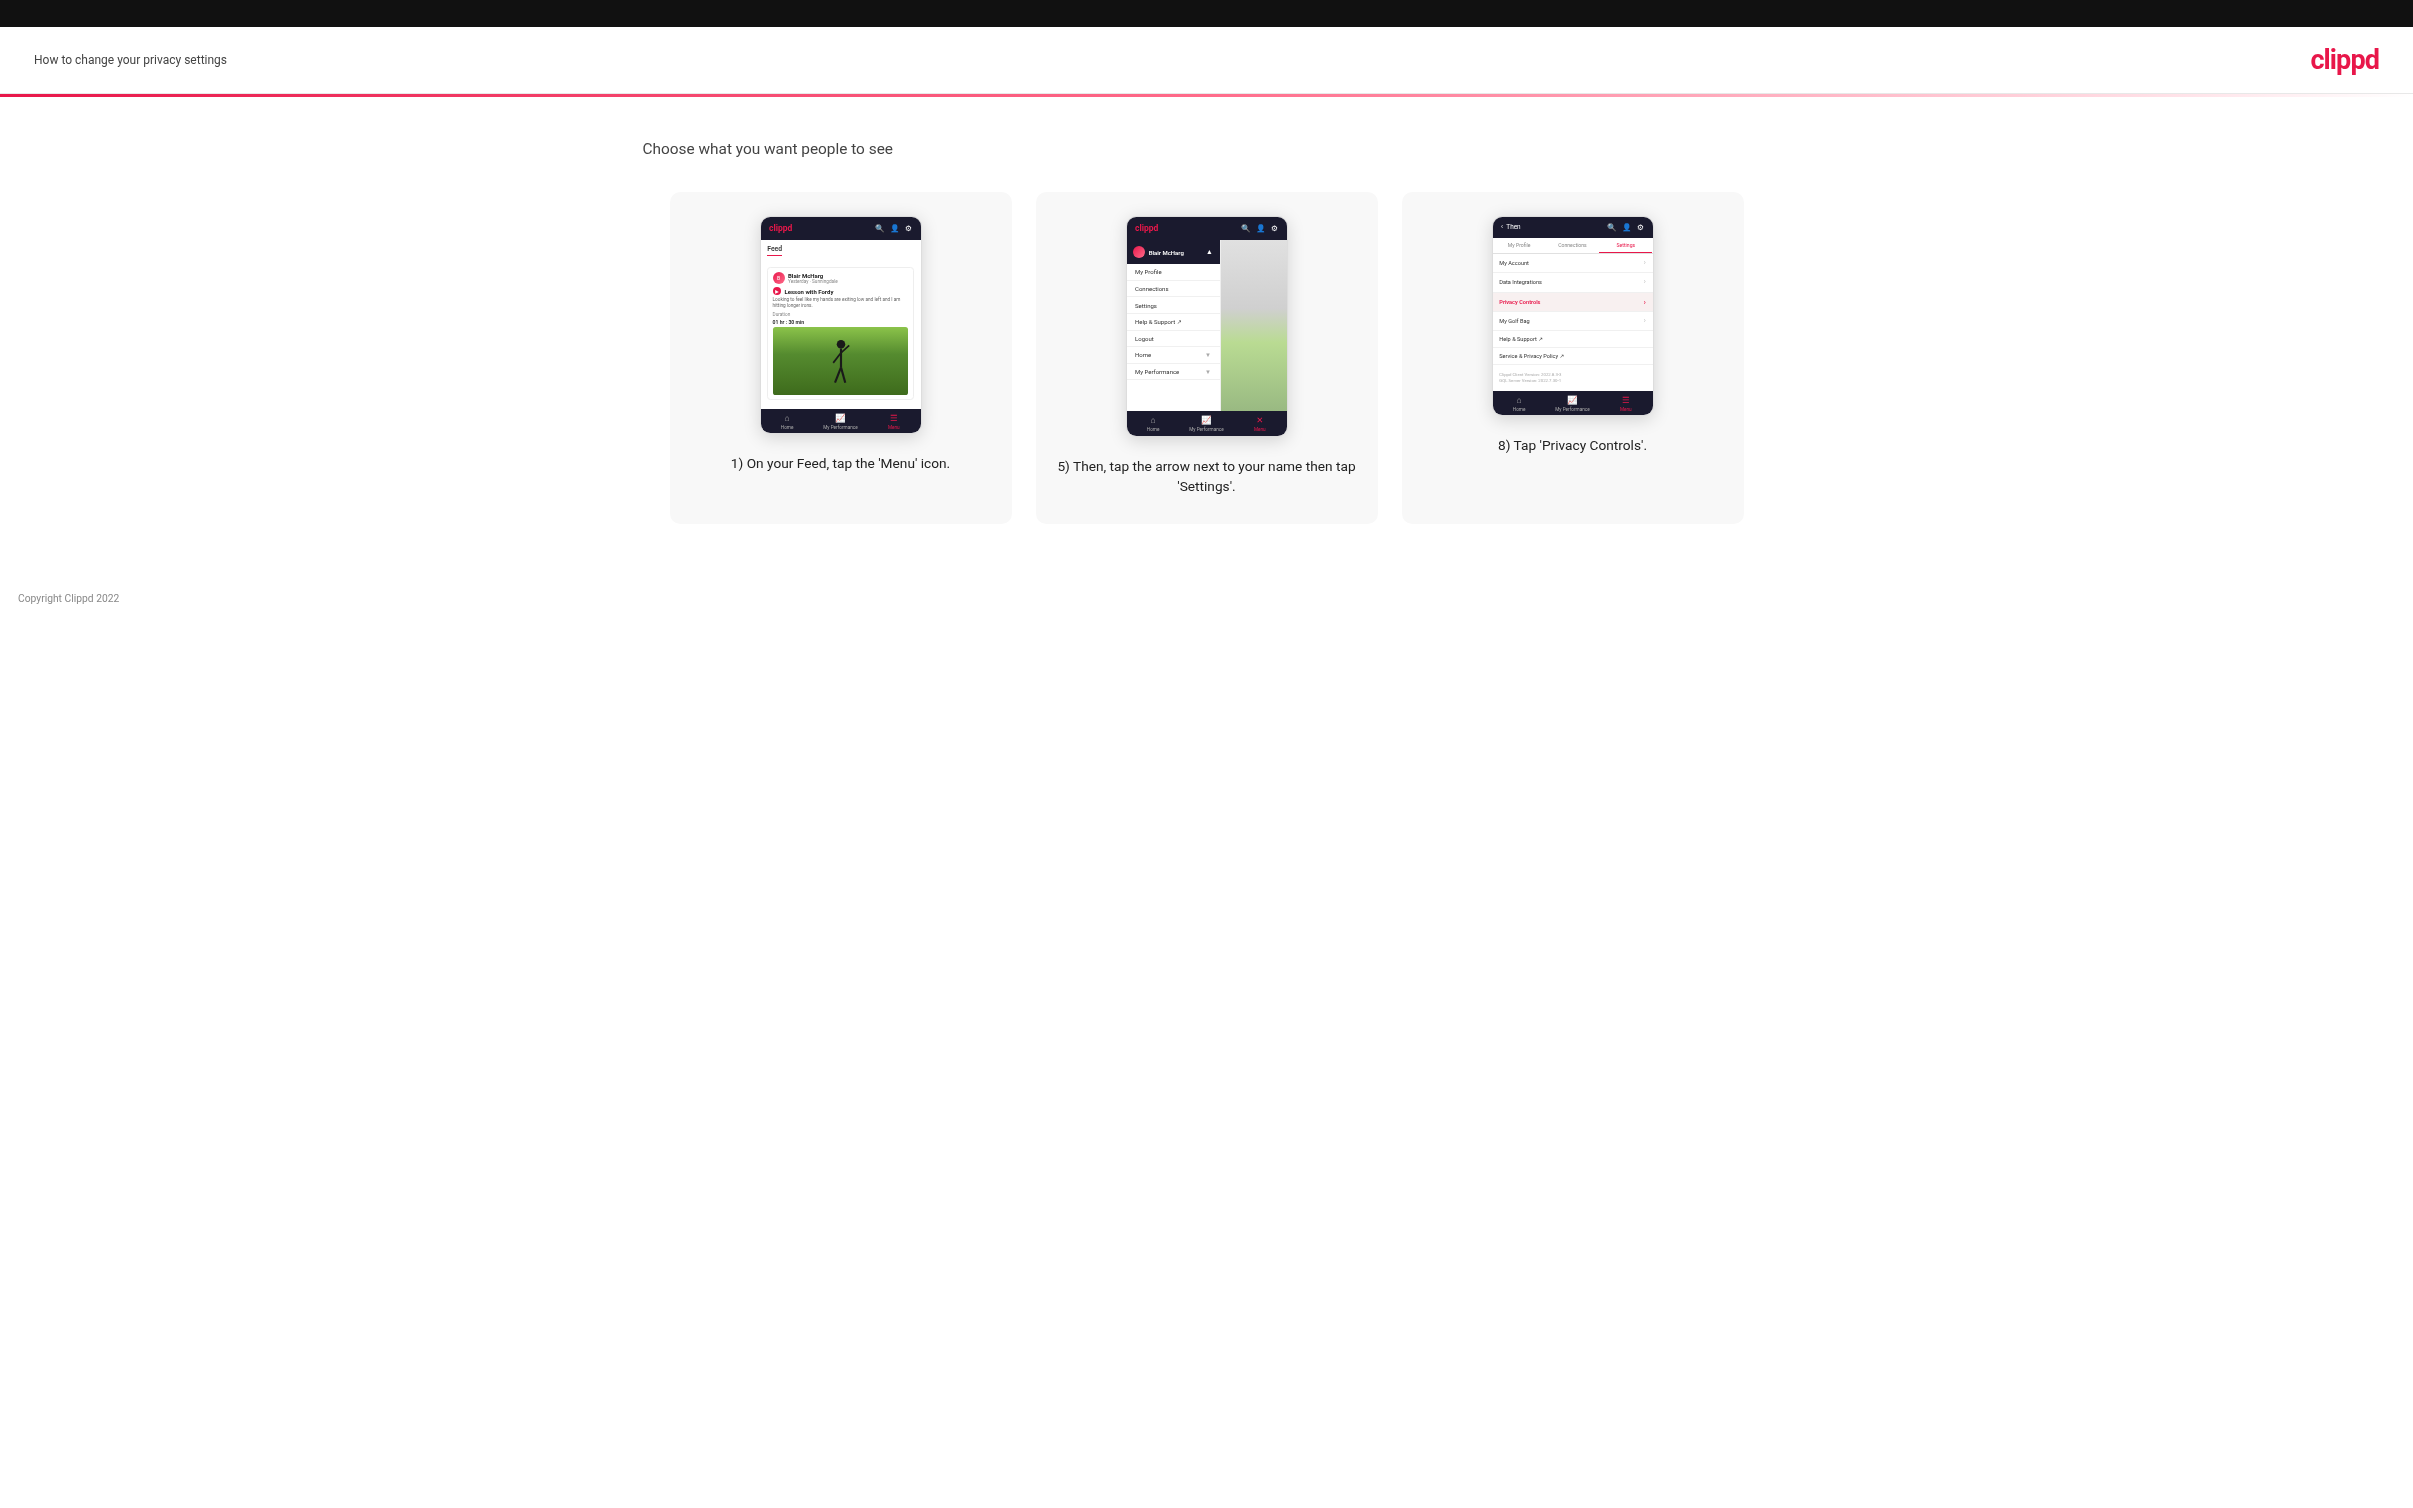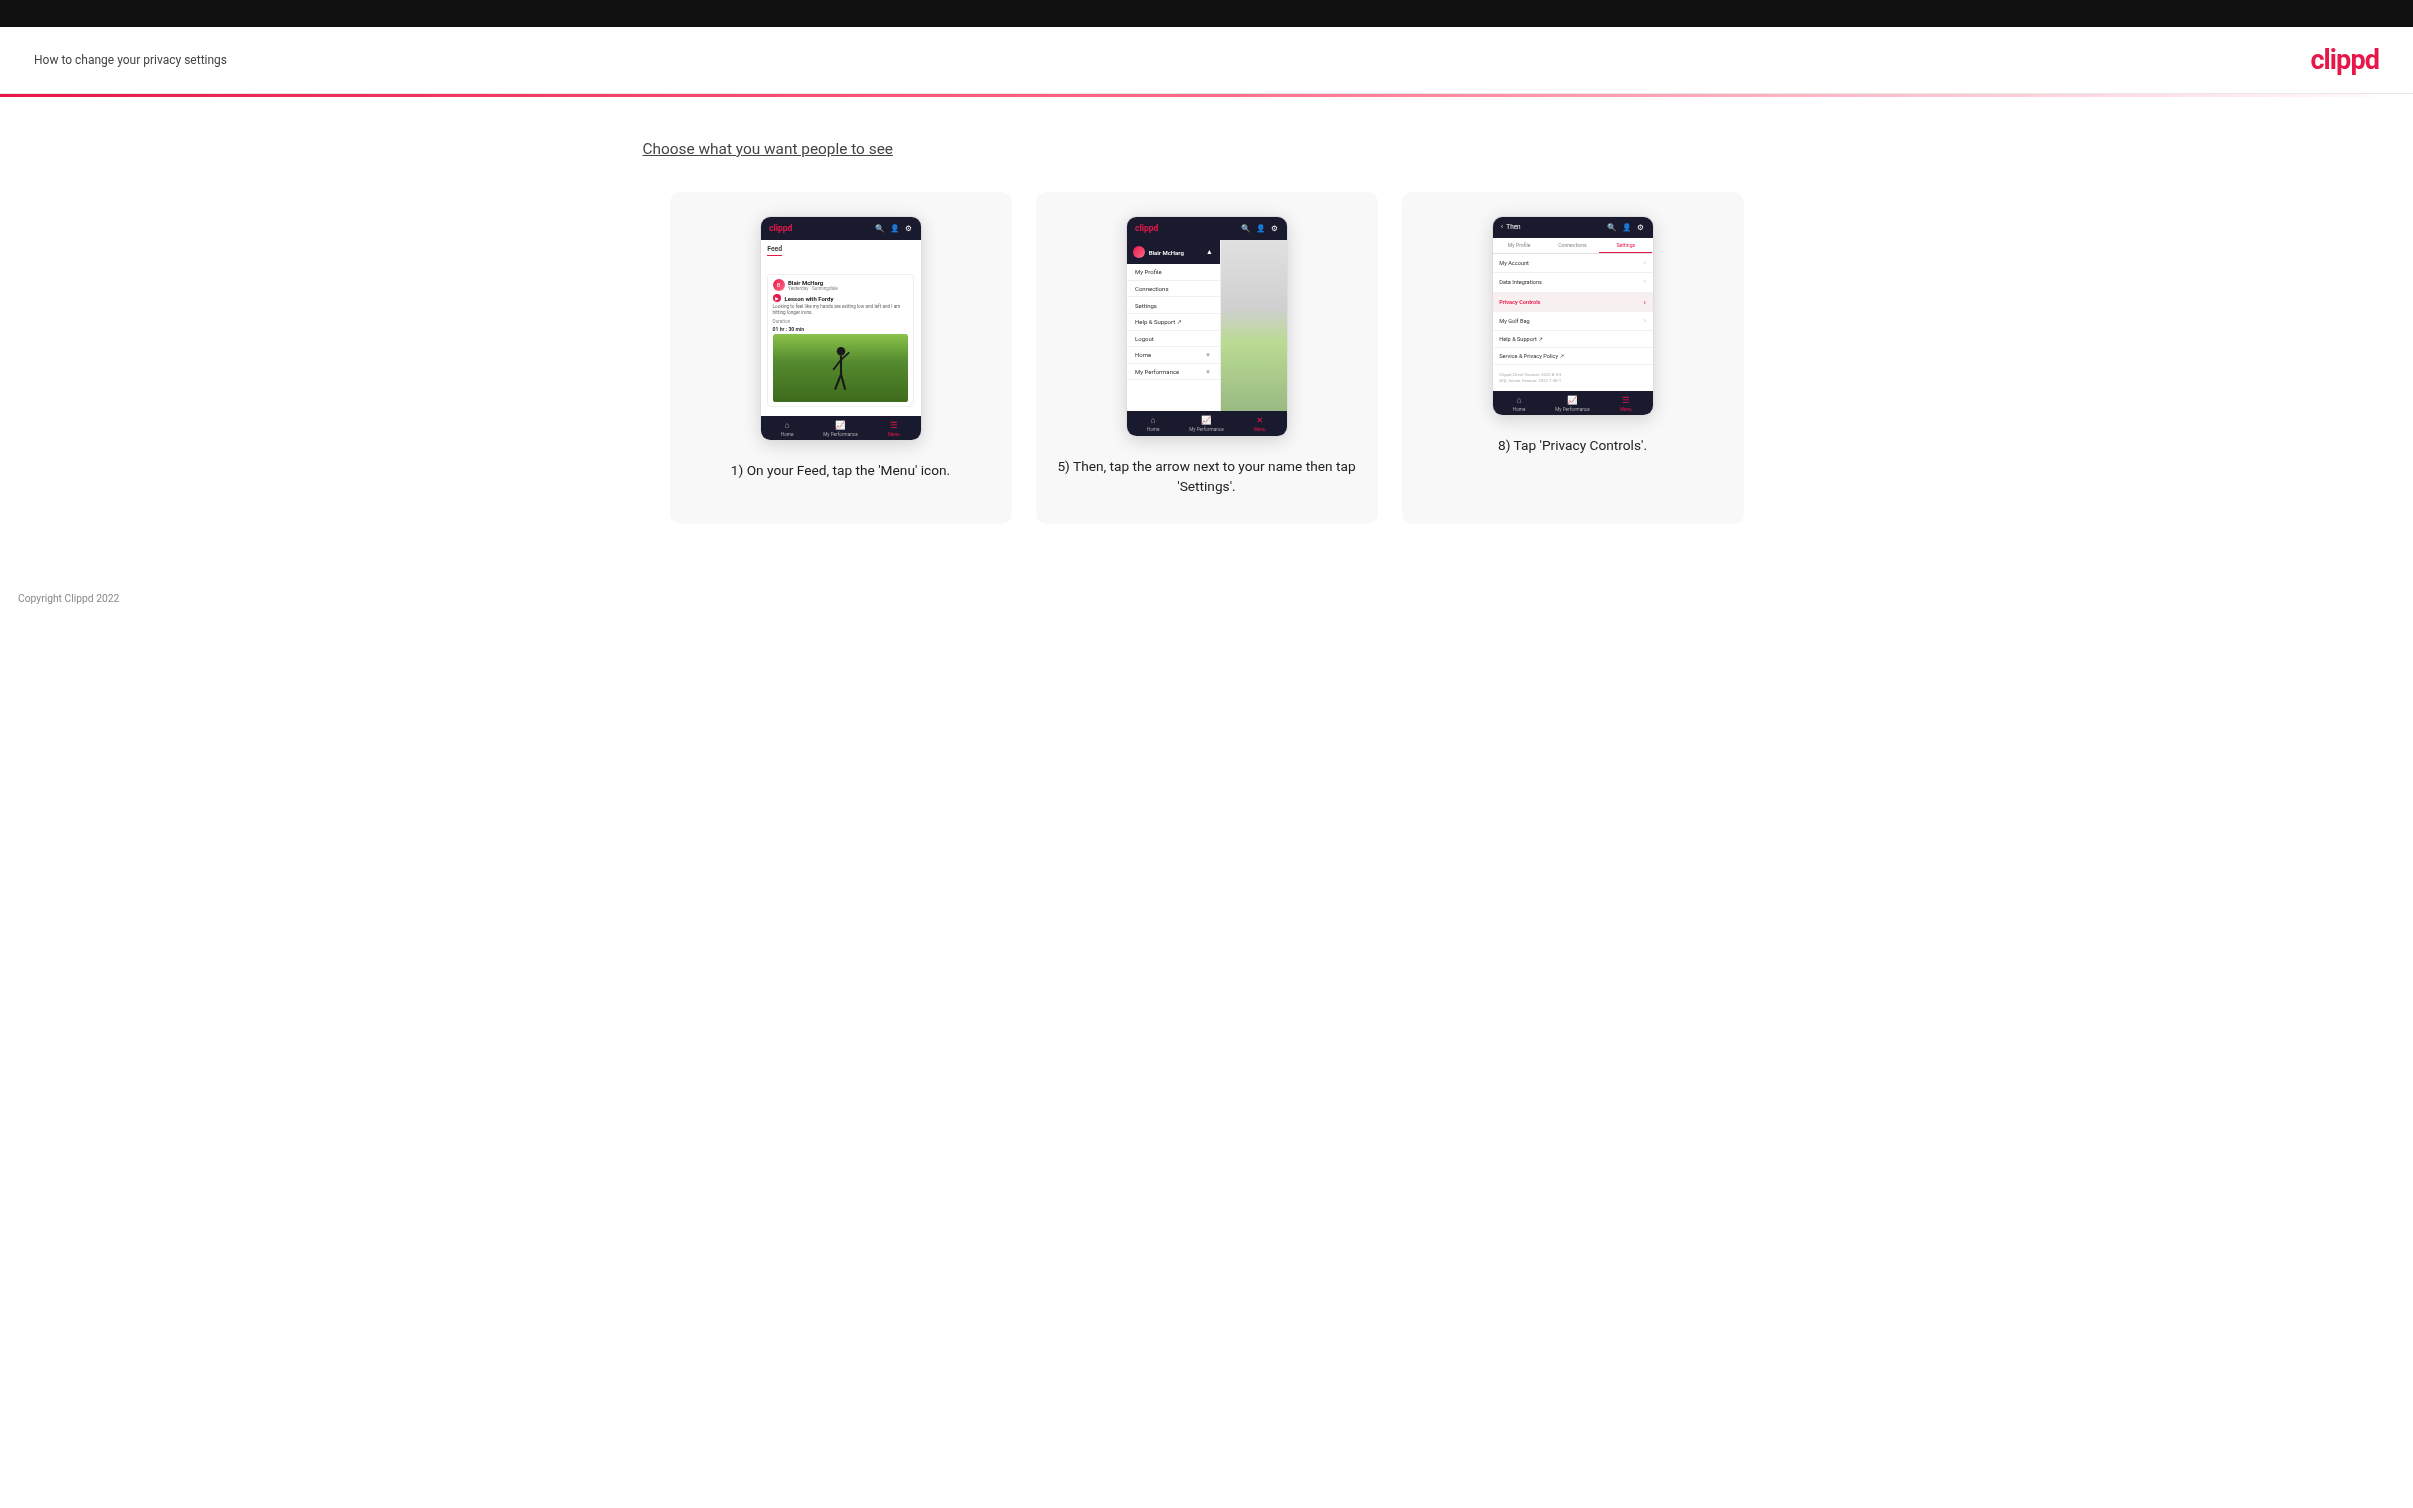--- a/index.html
+++ b/index.html
@@ -60,7 +60,6 @@
       font-size: 15.4px;
       color: #444;
       margin-bottom: 34px;
-      text-decoration: underline;
     }
 
     

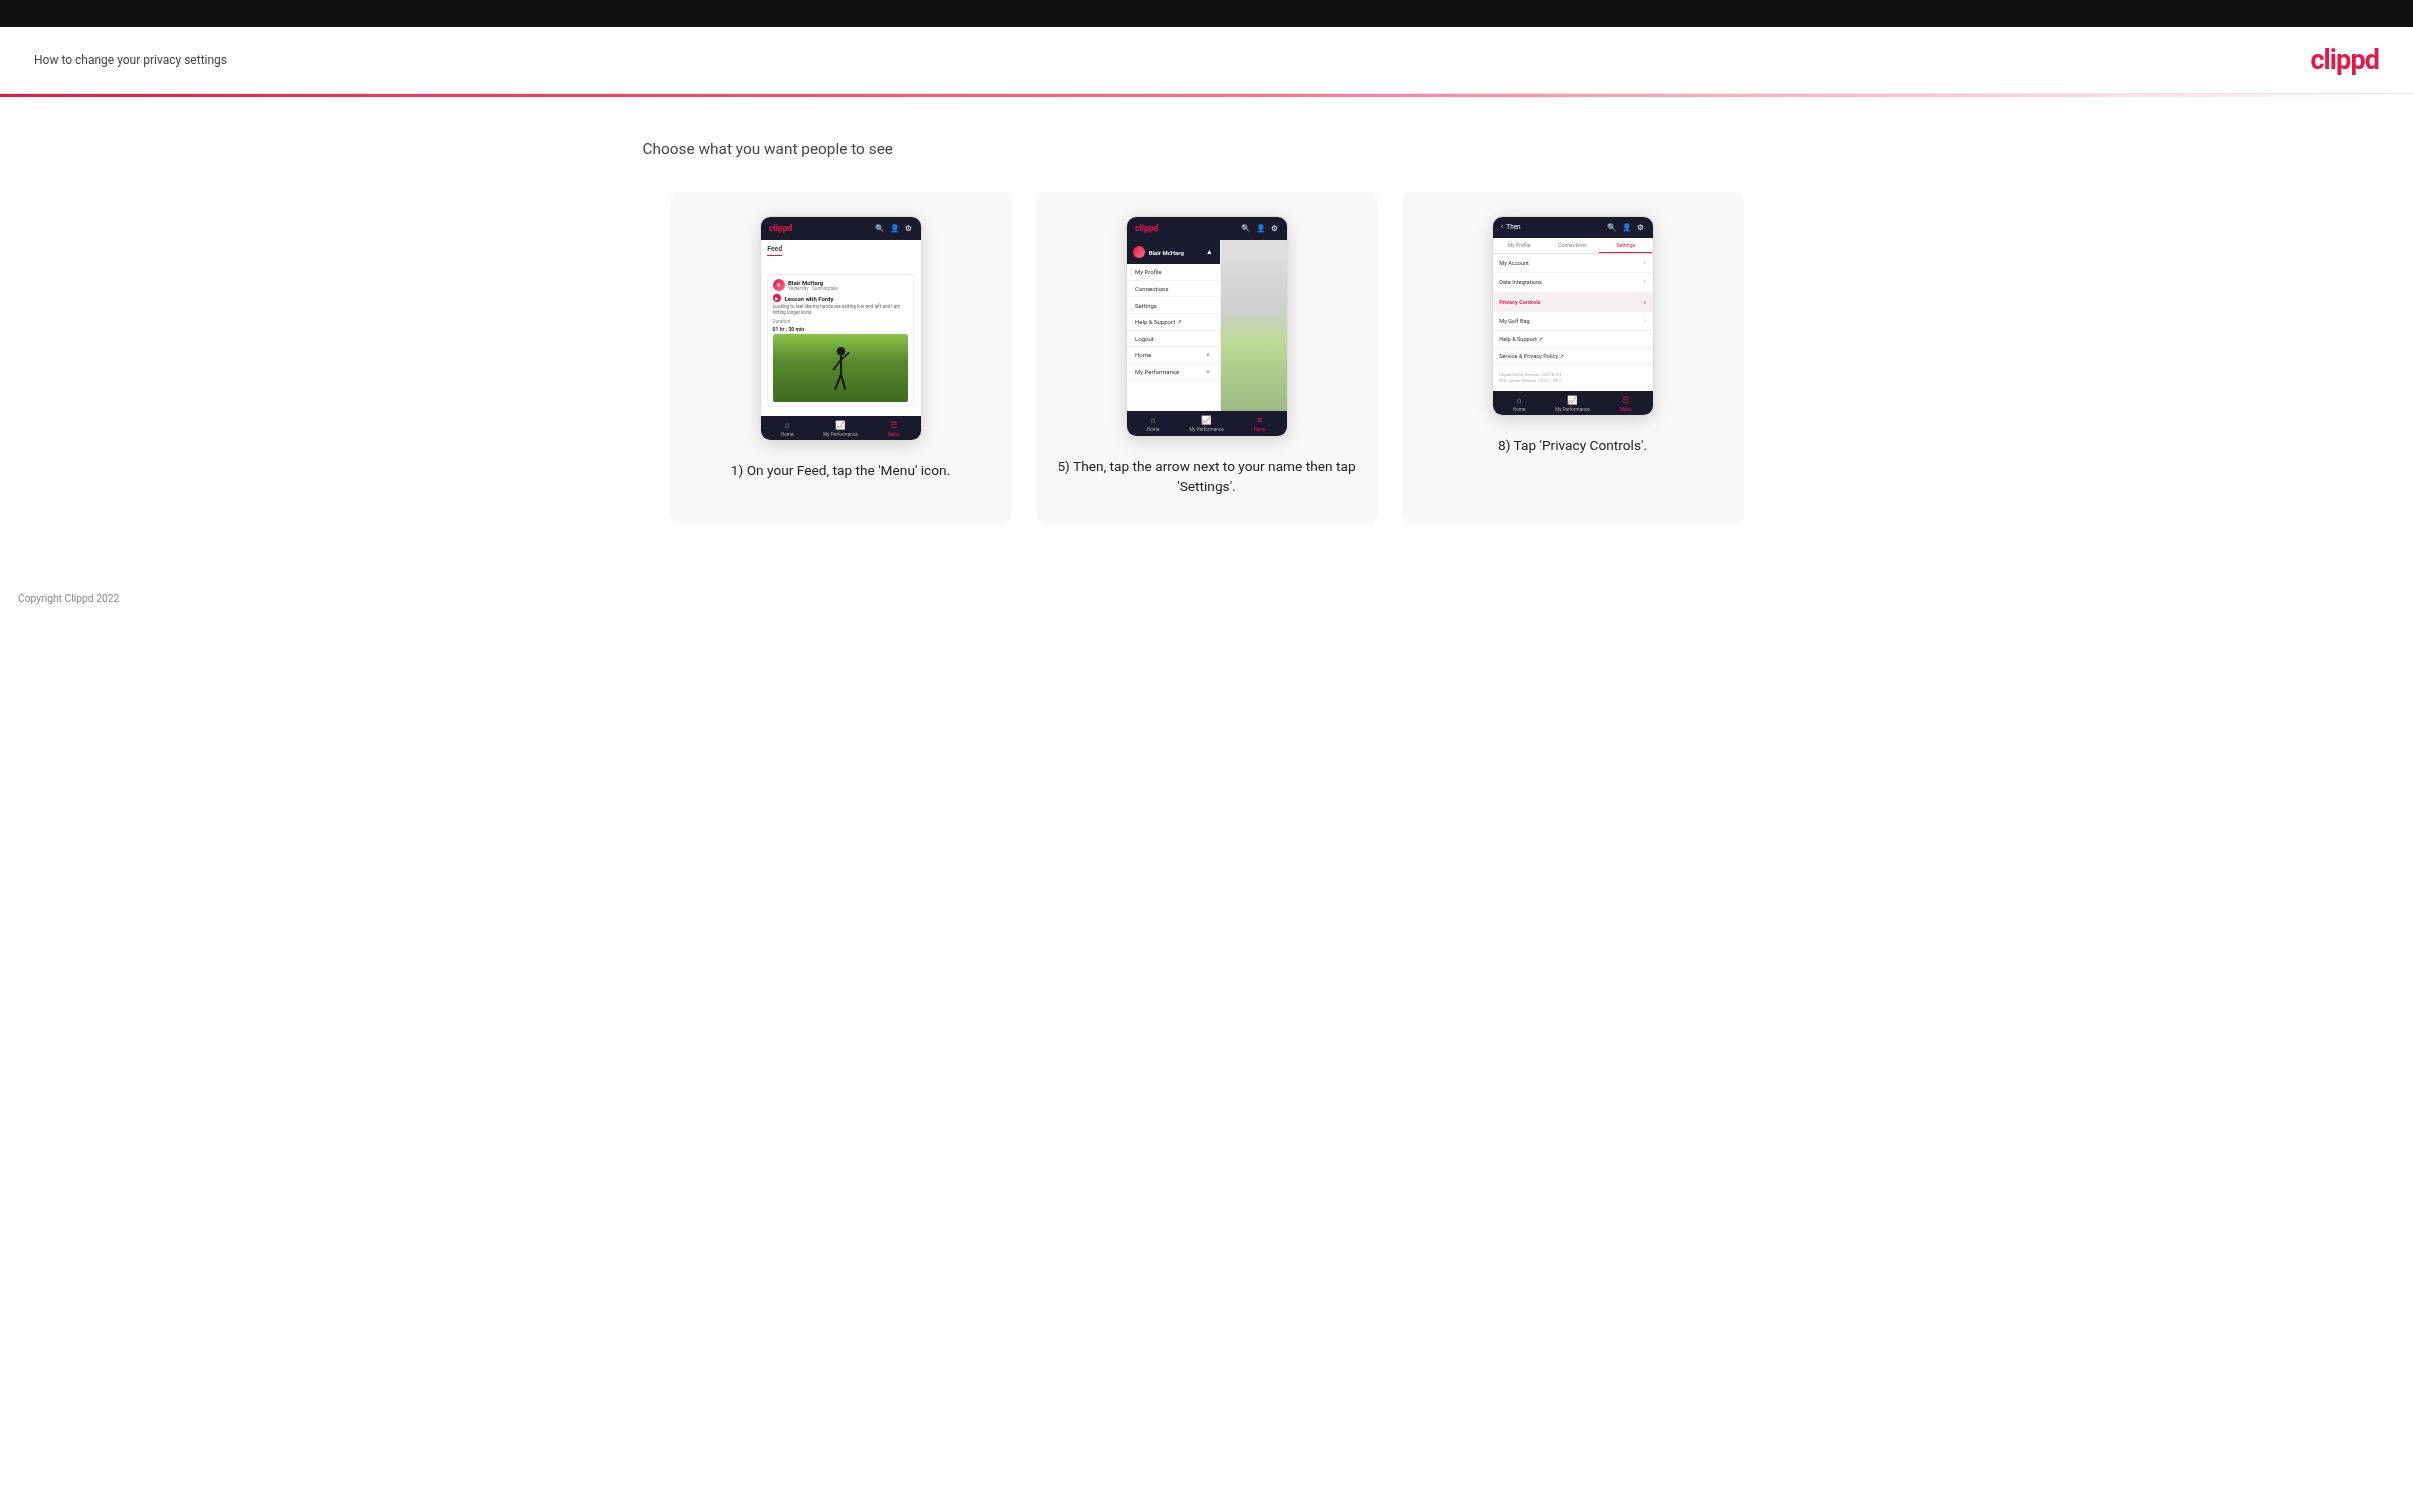--- a/index.html
+++ b/index.html
@@ -135,7 +135,7 @@
       border-bottom: 1.7px solid #e8174a;
       display: inline-block;
       padding-bottom: 1.7px;
-      margin-bottom: 18px;
+      margin-bottom: 11px;
       font-weight: 600;
     }
     .feed-post {

